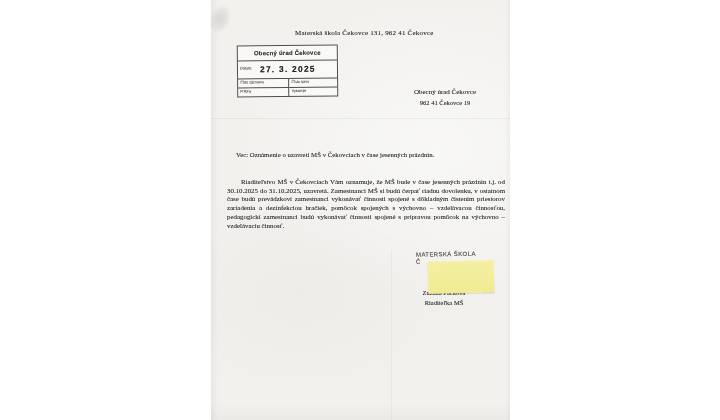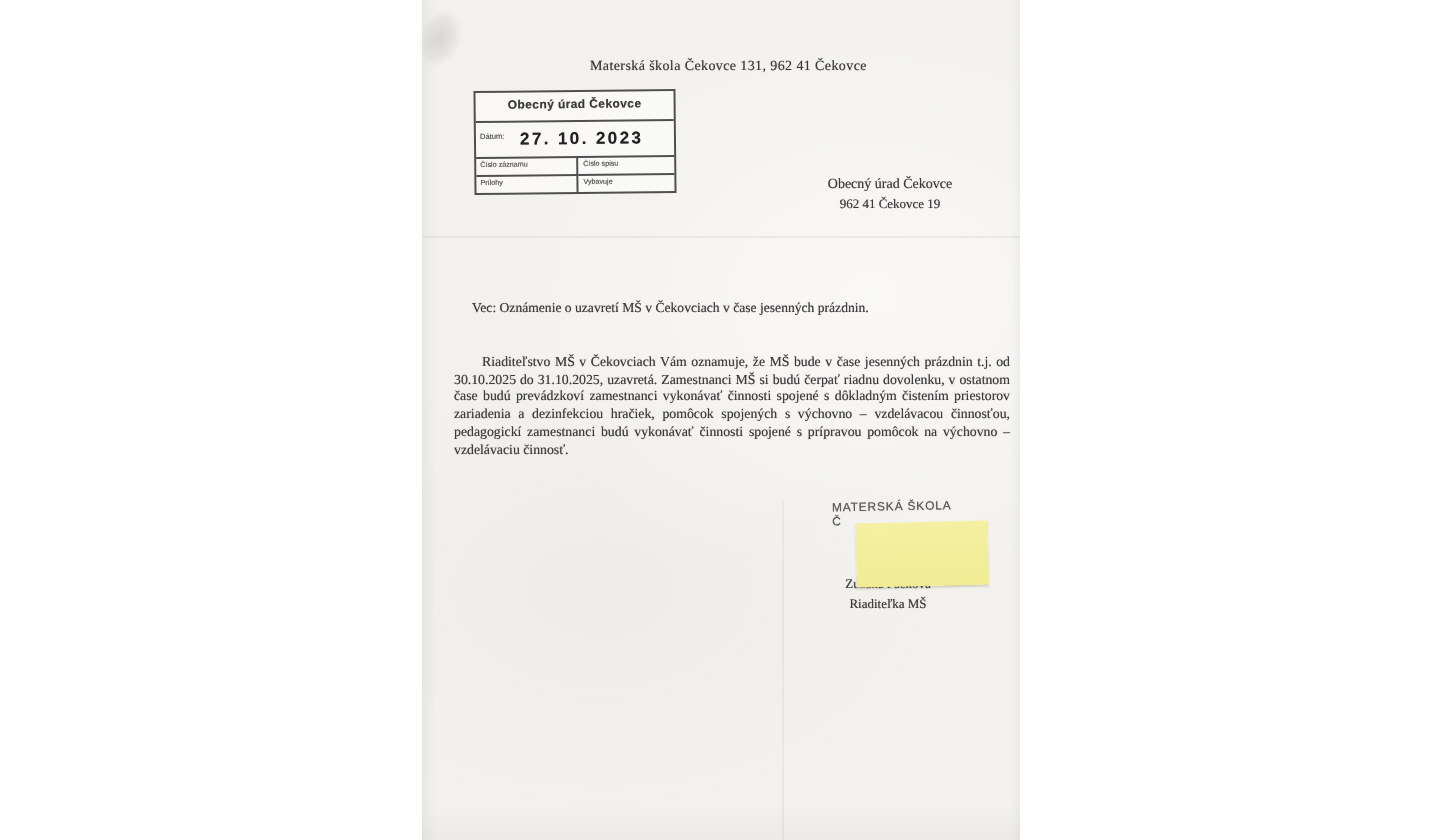--- a/index.html
+++ b/index.html
@@ -124,7 +124,7 @@
       <div class="stamp-title">Obecný úrad Čekovce</div>
       <div class="stamp-date-row">
         <span class="stamp-date-label">Dátum:</span>
-        <span class="stamp-date-value">27. 10. 2023</span>
+        <span class="stamp-date-value">27. 3. 2025</span>
       </div>
       <div class="stamp-grid">
         <div class="stamp-cell cell-l cell-top">Číslo záznamu</div>

